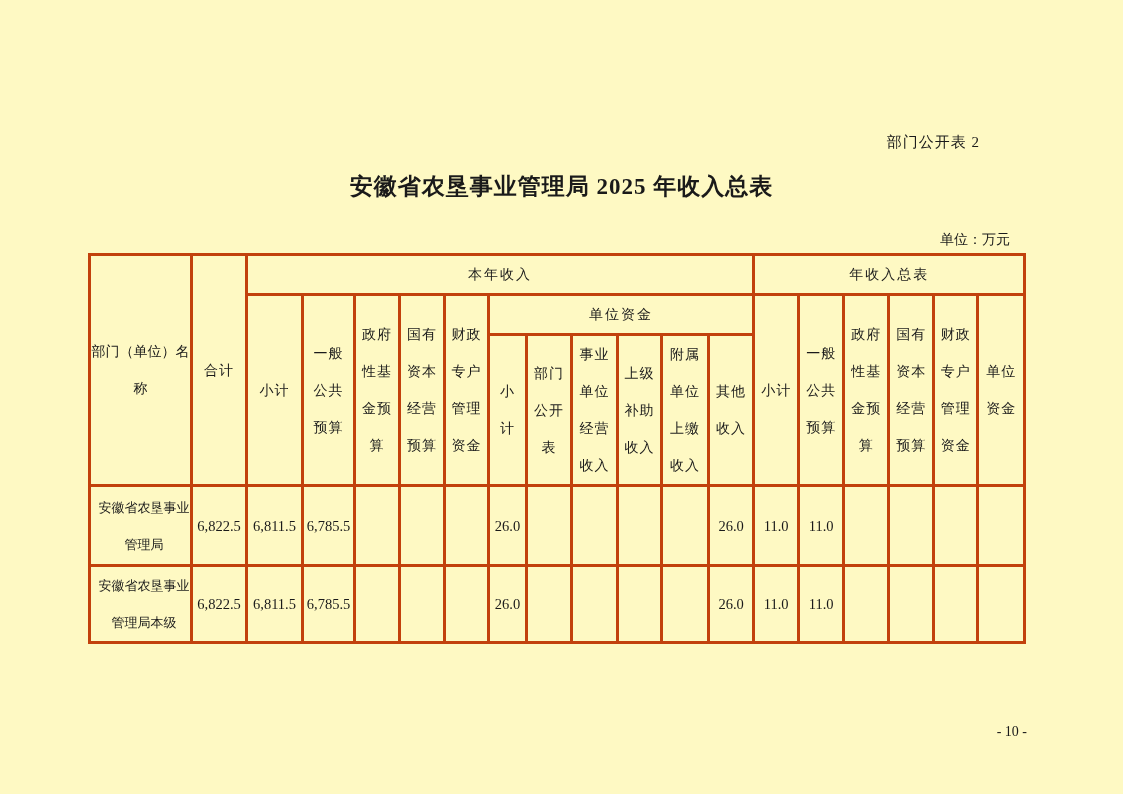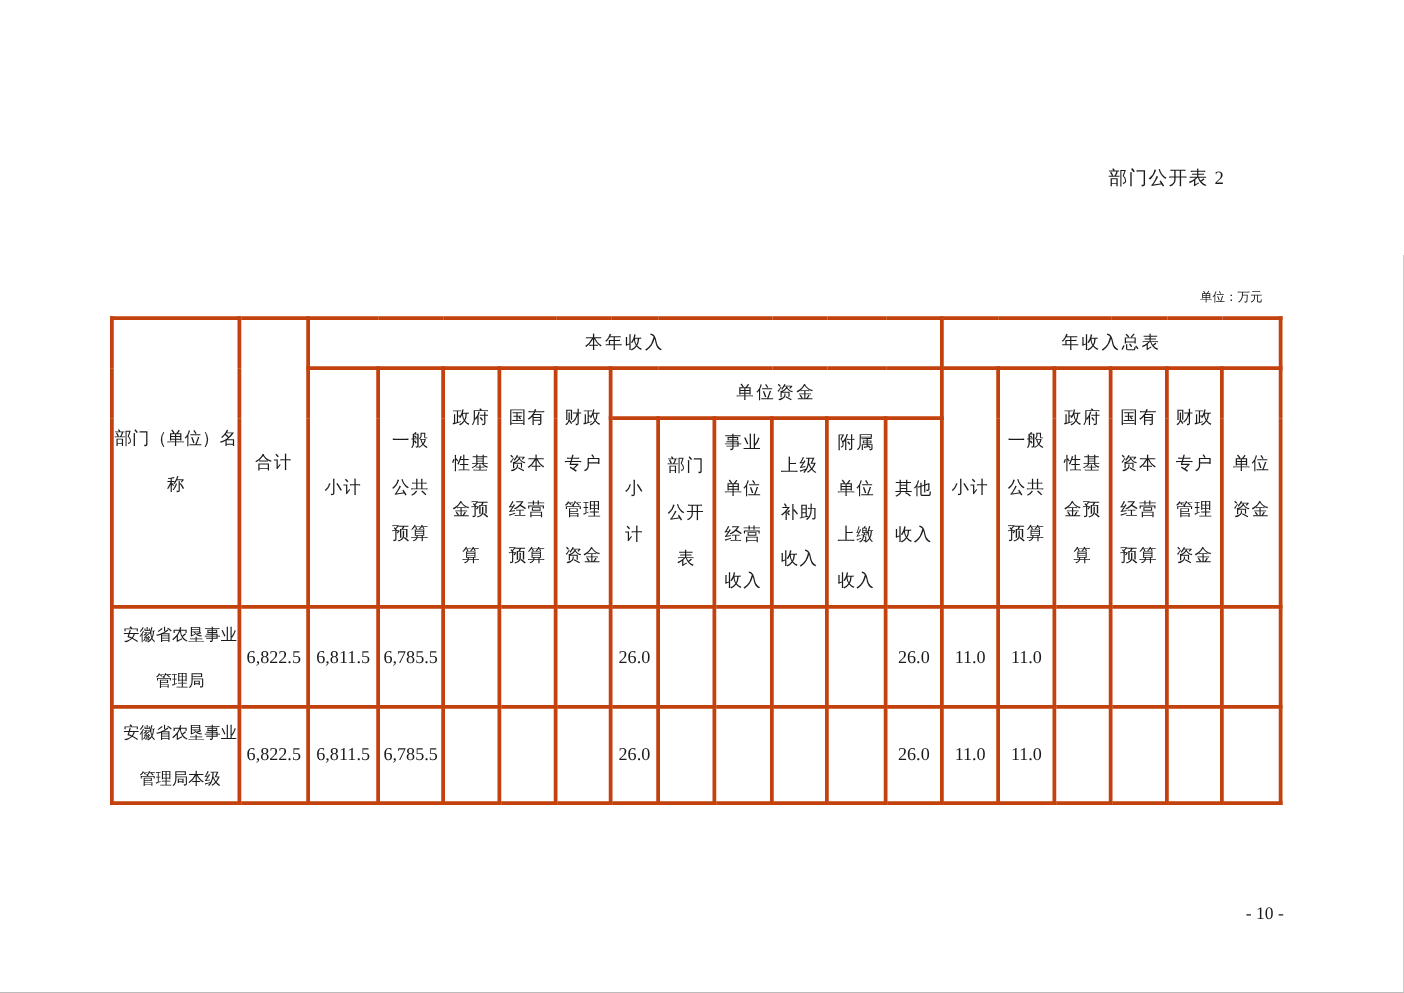--- a/index.html
+++ b/index.html
@@ -8,7 +8,7 @@
     position: relative;
     width: 1123px;
     height: 794px;
-    background: #ffffff;
+    background: #fef9c3;
     font-family: "Liberation Serif", "DejaVu Serif", serif;
     color: #1a1a1a;
     overflow: hidden;

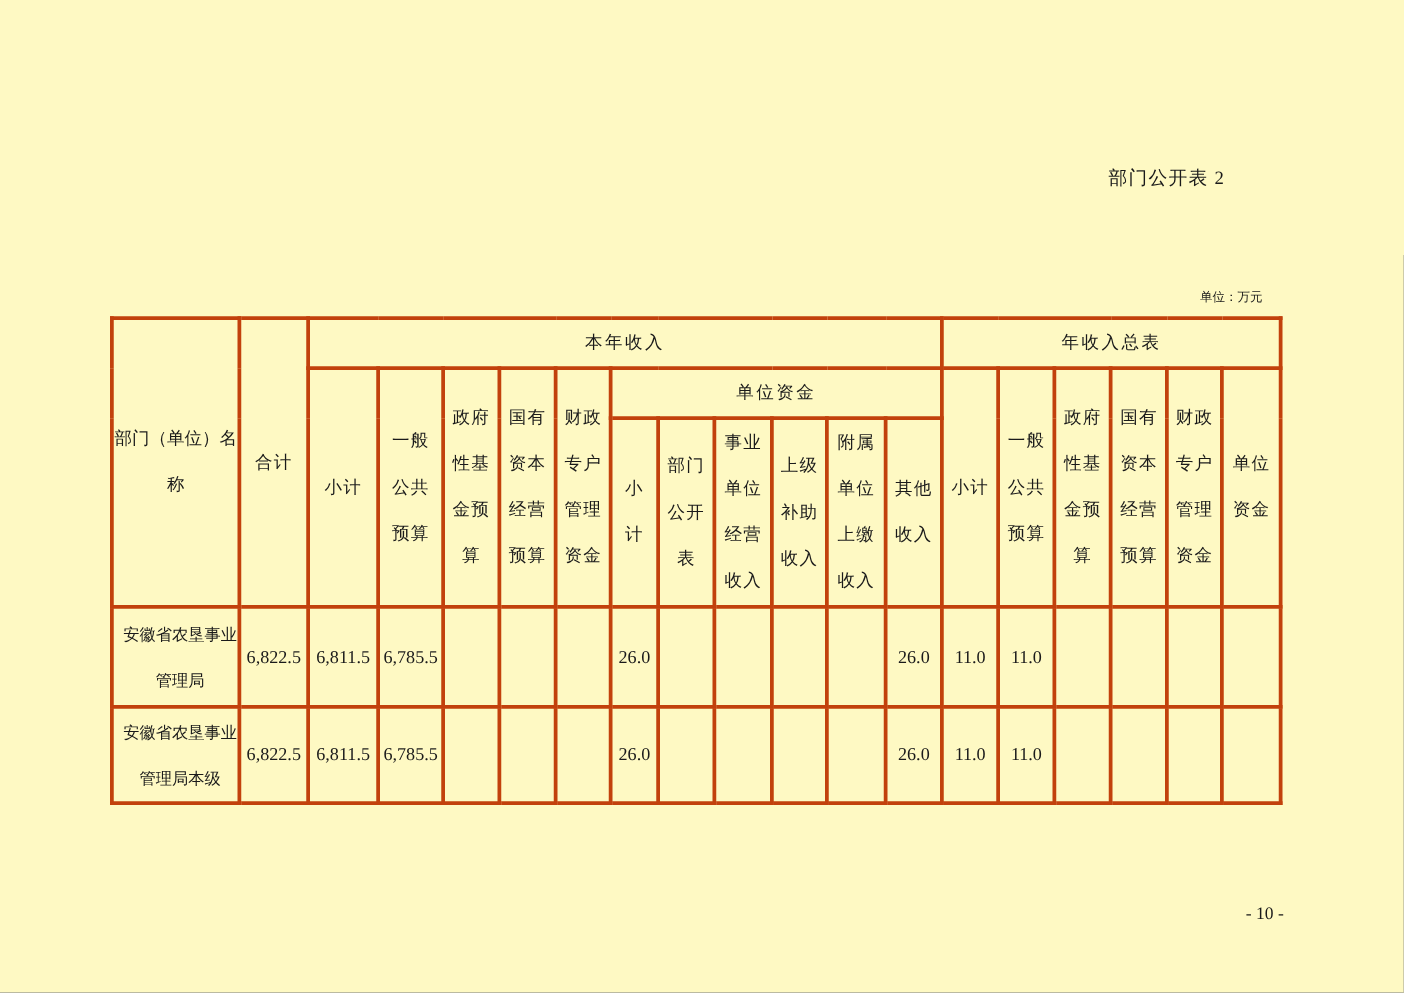--- a/index.html
+++ b/index.html
@@ -88,6 +88,7 @@
 
   <div class="corner-label">部门公开表 2</div>
 
+  <div class="doc-title">安徽省农垦事业管理局 2025 年收入总表</div>
 
   <div class="unit-label">单位：万元</div>
 

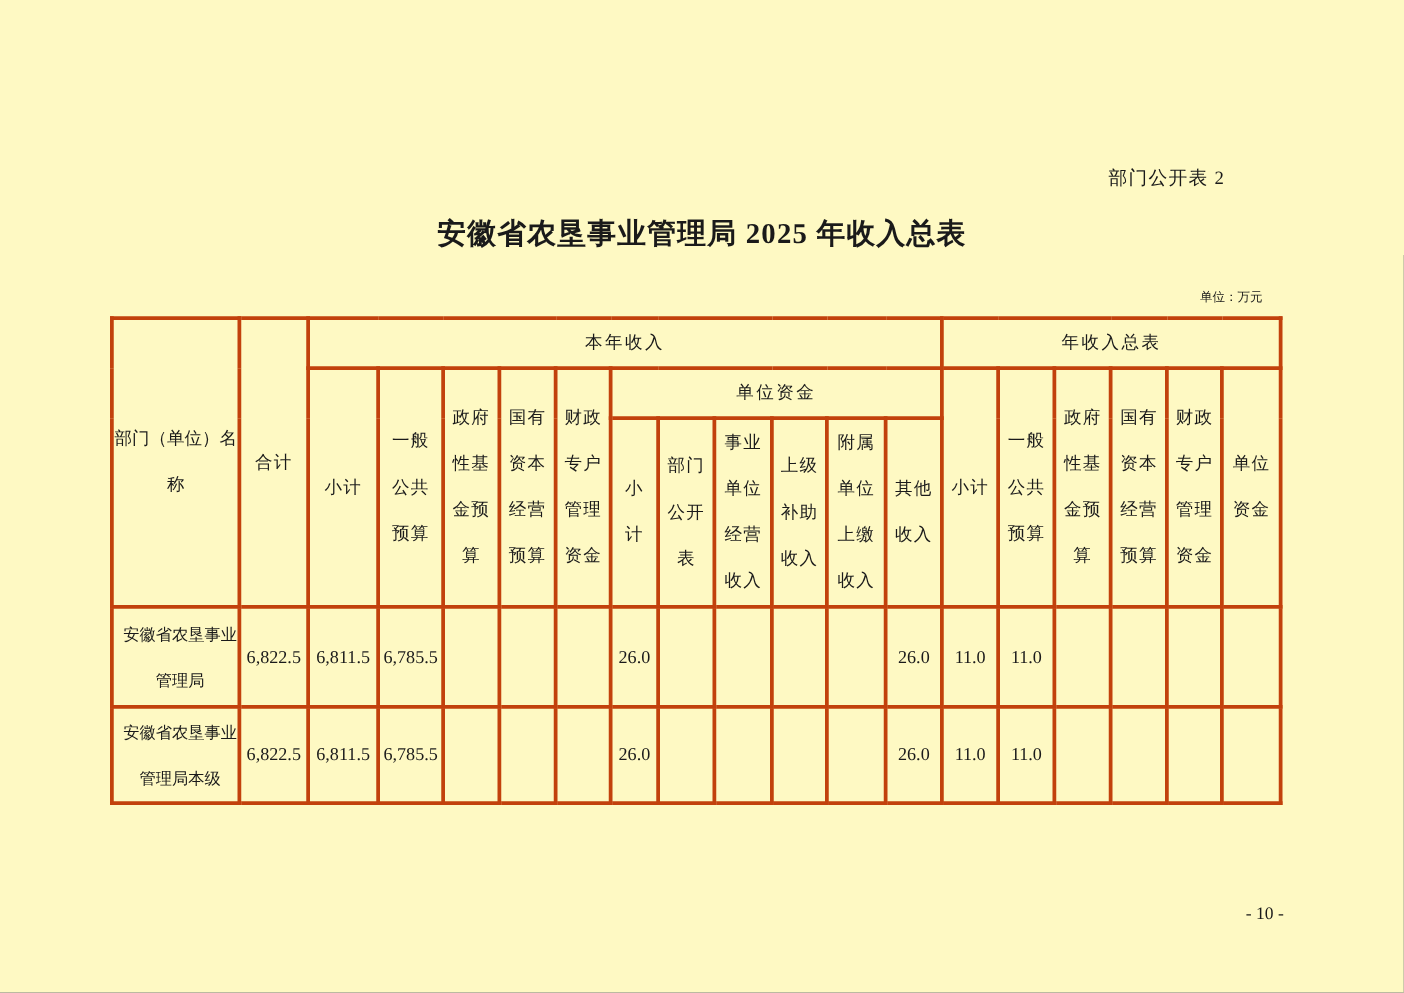--- a/index.html
+++ b/index.html
@@ -35,7 +35,7 @@
     position: absolute;
     top: 231px;
     right: 113px;
-    font-size: 10px;
+    font-size: 14px;
   }
   .main-table {
     position: absolute;

